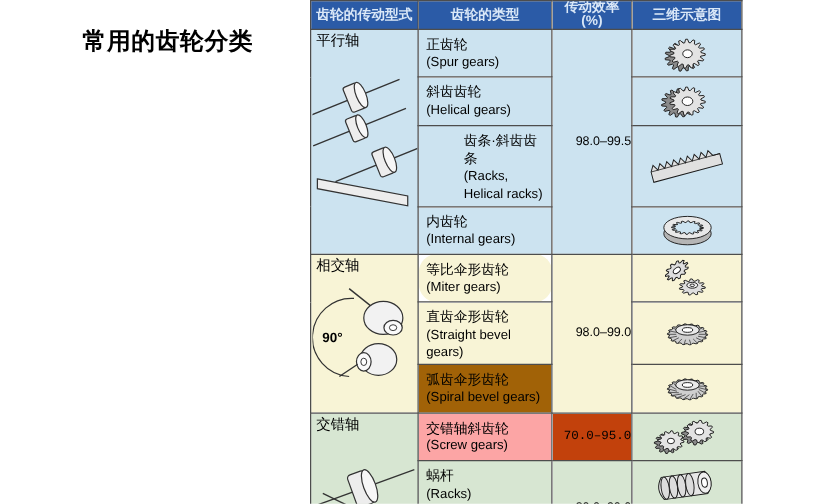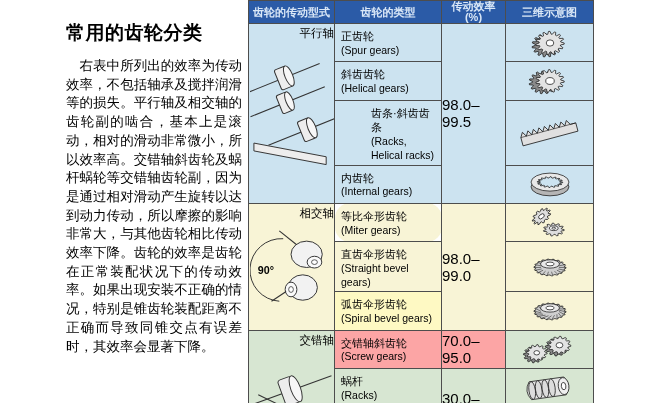--- a/index.html
+++ b/index.html
@@ -24,7 +24,7 @@
   .gear-table tbody tr{height:38.3px;}
   th.hcell{background:var(--header-bg,#2b5ba7);color:var(--header-text,#d9e7f7);
            font-size:11px;font-weight:bold;text-align:center;vertical-align:middle;line-height:1;margin-top:43px;}
-  td.axis-cell{padding:0;text-align:right;}
+  td.axis-cell{padding:0;}
   .axis-label{font-size:11.5px;color:#000;padding:3px 0 0 4px;line-height:1.2;}
   .axis-svg{display:block;margin:1px auto 0;}
   td.type-cell{padding:5px 2px 2px 6px;}

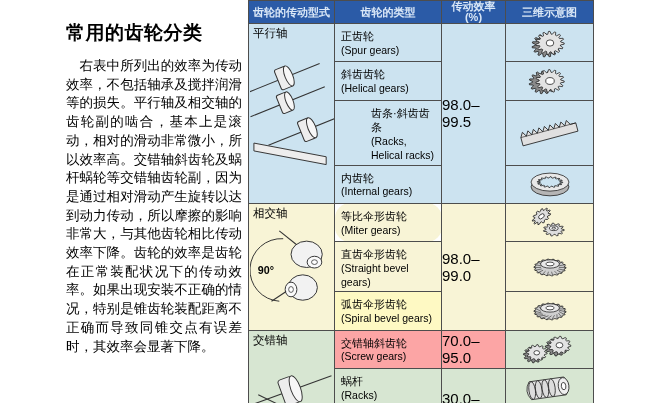--- a/index.html
+++ b/index.html
@@ -41,7 +41,6 @@
 
   <div class="left-panel">
     <div class="page-title">常用的齿轮分类</div>
-    <p class="intro-text">右表中所列出的效率为传动效率，不包括轴承及搅拌润滑等的损失。平行轴及相交轴的齿轮副的啮合，基本上是滚动，相对的滑动非常微小，所以效率高。交错轴斜齿轮及蜗杆蜗轮等交错轴齿轮副，因为是通过相对滑动产生旋转以达到动力传动，所以摩擦的影响非常大，与其他齿轮相比传动效率下降。齿轮的效率是齿轮在正常装配状况下的传动效率。如果出现安装不正确的情况，特别是锥齿轮装配距离不正确而导致同锥交点有误差时，其效率会显著下降。</p>
   </div>
 
   <table class="gear-table">

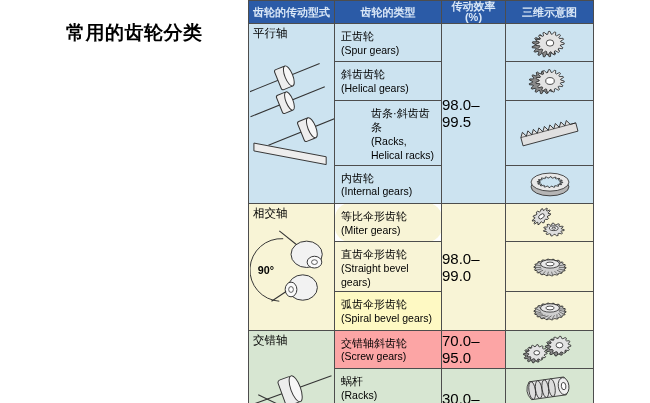--- a/index.html
+++ b/index.html
@@ -30,7 +30,7 @@
   td.type-cell{padding:5px 2px 2px 6px;}
   .type-cn{font-size:11px;color:#000;line-height:1.35;}
   .type-en{font-size:10.5px;color:#000;line-height:1.3;}
-  td.eff-cell{text-align:left;vertical-align:middle;font-size:15px;color:#000;}
+  td.eff-cell{text-align:right;vertical-align:middle;font-size:10px;color:#000;}
   td.icon-cell{text-align:center;vertical-align:middle;}
   .gear-svg{display:block;margin:0 auto;}
 </style>

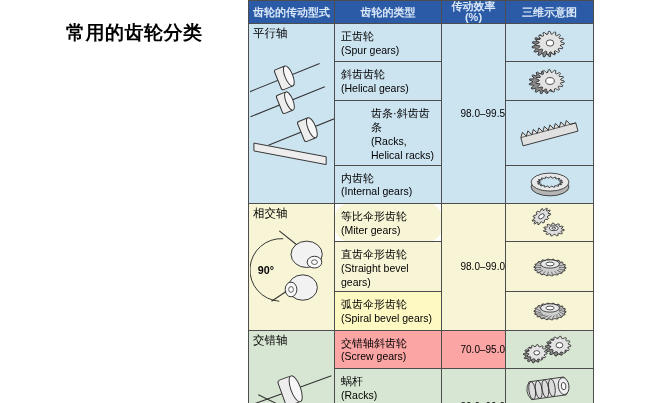--- a/index.html
+++ b/index.html
@@ -178,7 +178,7 @@
           </td>
         </tr>
         <tr>
-          <td class="type-cell" style="background: #fef9c3;">
+          <td class="type-cell" style="background: #a16207;">
             <div class="type-cn">弧齿伞形齿轮</div>
             <div class="type-en">(Spiral bevel gears)</div>
           </td>

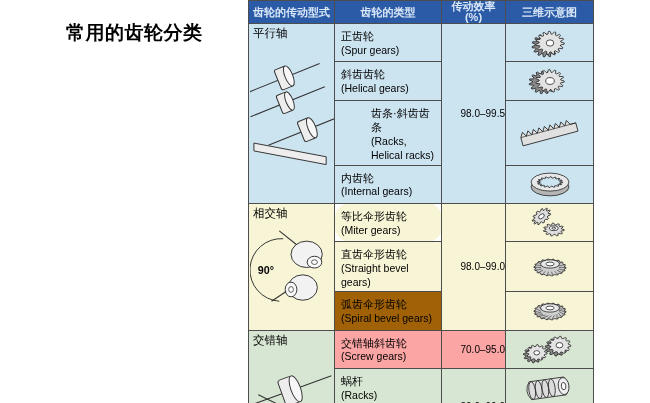--- a/index.html
+++ b/index.html
@@ -211,7 +211,7 @@
             <div class="type-cn">交错轴斜齿轮</div>
             <div class="type-en">(Screw gears)</div>
           </td>
-          <td class="eff-cell" rowspan="1" style="background: #fca5a5;">70.0–95.0</td>
+          <td class="eff-cell" rowspan="1" style="background: #c2410c; font-family: Liberation Mono, monospace;">70.0–95.0</td>
           <td class="icon-cell" style="background: rgb(215, 230, 210);">
             <svg class="gear-svg" width="84" height="36" viewBox="0 0 86 38">
               <path d="M37.0 25.0 L 36.9 26.1 L 34.3 26.7 L 33.9 27.6 L 35.5 29.3 L 34.7 30.2 L 32.1 29.7 L 31.2 30.3 L 31.5 32.4 L 30.2 32.9 L 28.2 31.5 L 27.1 31.7 L 26.0 33.6 L 24.6 33.5 L 23.8 31.5 L 22.7 31.2 L 20.5 32.4 L 19.3 31.8 L 19.9 29.7 L 19.2 29.1 L 16.5 29.3 L 15.8 28.3 L 17.7 26.7 L 17.5 25.9 L 15.0 25.0 L 15.1 23.9 L 17.7 23.3 L 18.1 22.4 L 16.5 20.7 L 17.3 19.8 L 19.9 20.3 L 20.8 19.7 L 20.5 17.6 L 21.8 17.1 L 23.8 18.5 L 24.9 18.3 L 26.0 16.4 L 27.4 16.5 L 28.2 18.5 L 29.3 18.8 L 31.5 17.6 L 32.7 18.2 L 32.1 20.3 L 32.8 20.9 L 35.5 20.7 L 36.2 21.7 L 34.3 23.3 L 34.5 24.1 Z" fill="#8a8a8a" stroke="#1a1a1a" stroke-width="0.8"></path>

